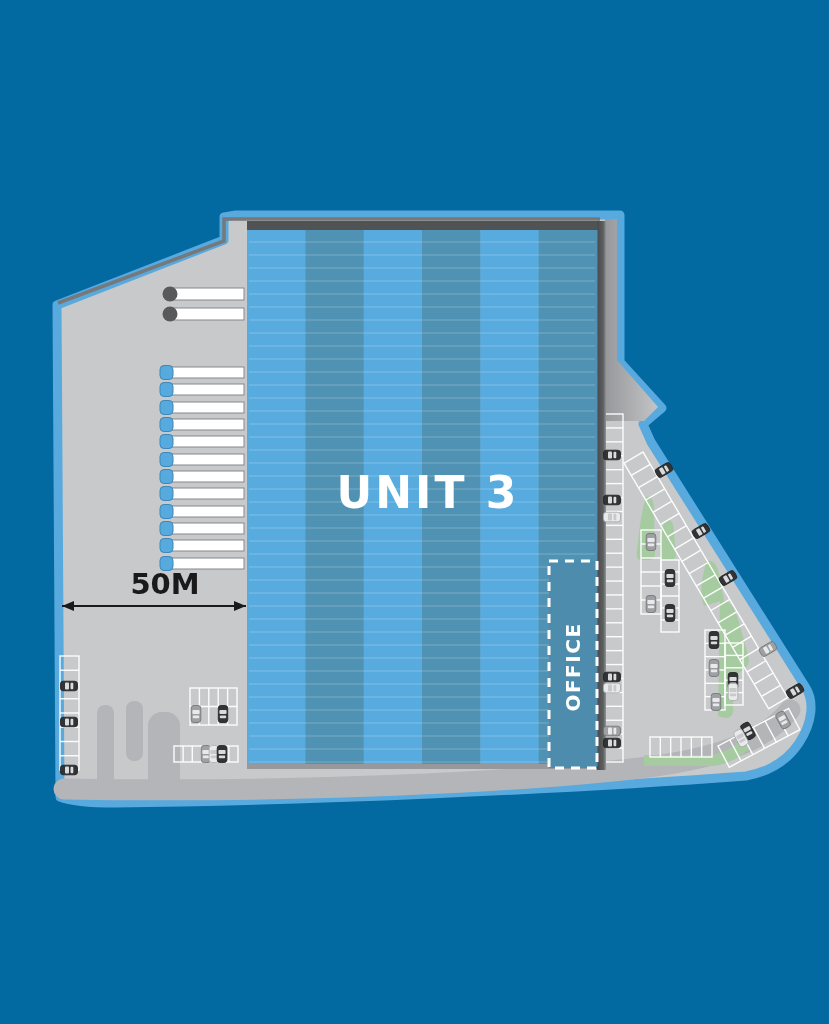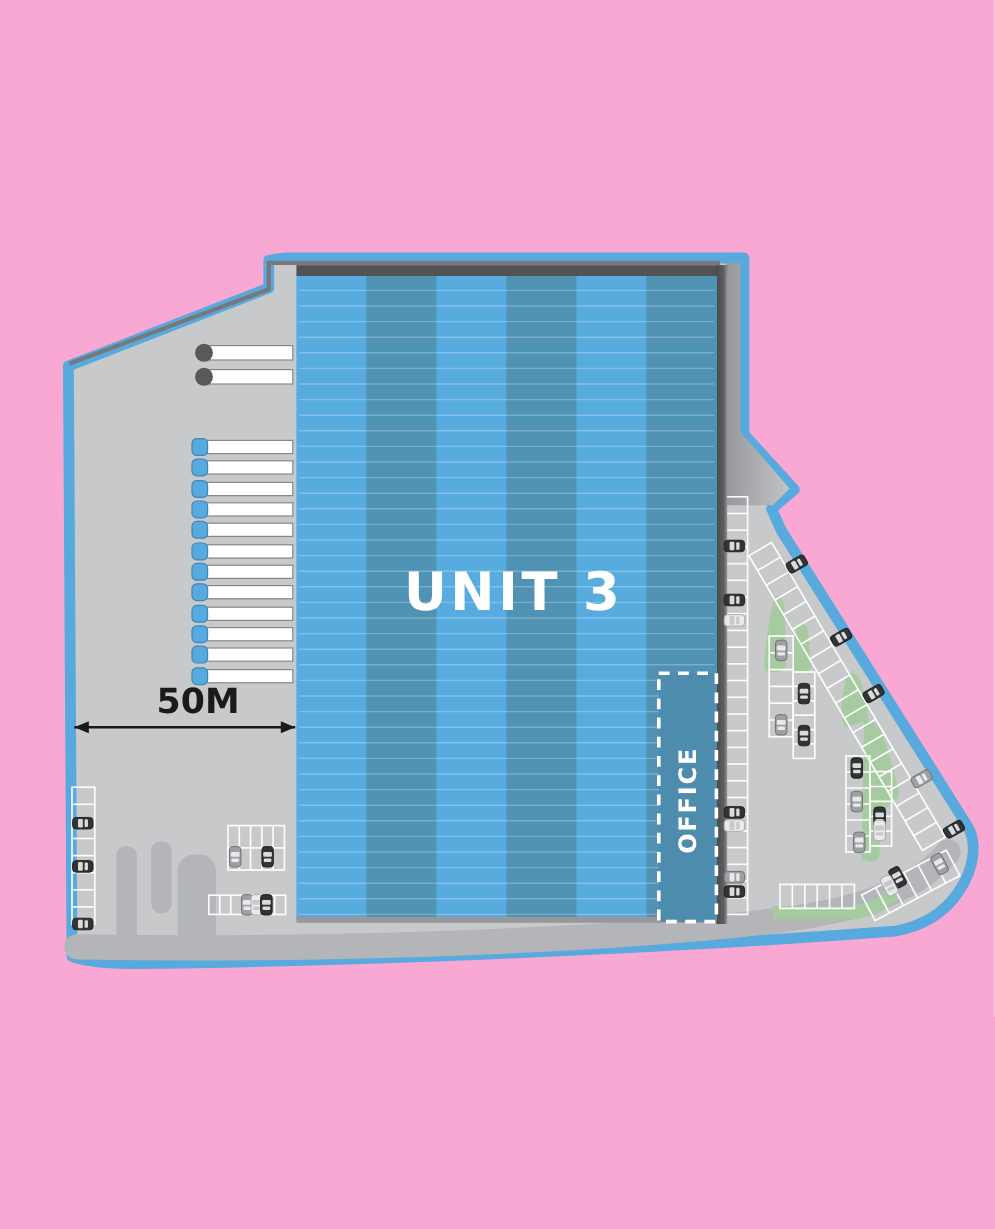--- a/index.html
+++ b/index.html
@@ -3,7 +3,7 @@
 <meta charset="utf-8">
 <style>
   html,body{margin:0;padding:0;background:#ffffff;}
-  .stage{width:829px;height:1024px;position:relative;margin:0 auto;background:#f9a8d4;overflow:hidden;}
+  .stage{width:829px;height:1024px;position:relative;margin:0 auto;background:#0369a1;overflow:hidden;}
   svg{display:block;}
   text{font-family:"DejaVu Sans","Liberation Sans",sans-serif;}
   .unit-label{font-size:44px;font-weight:bold;letter-spacing:3px;fill:#ffffff;}

